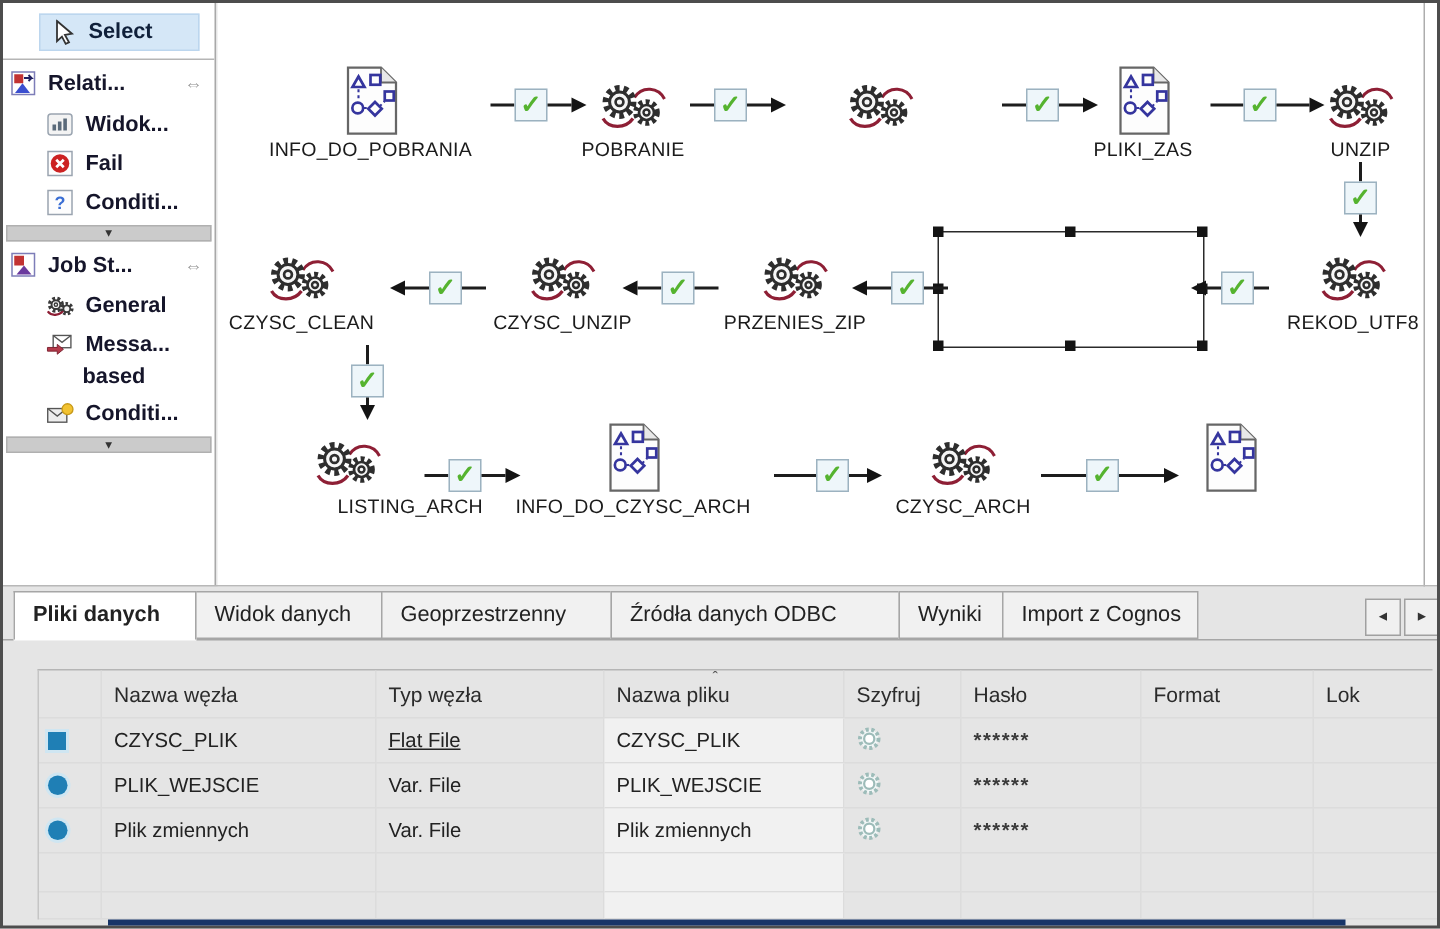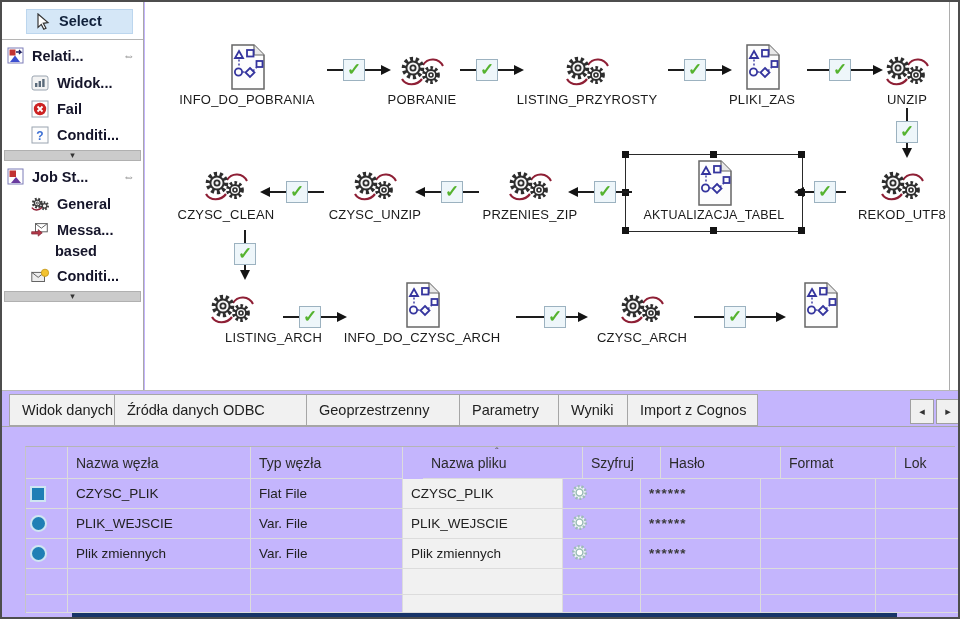--- a/index.html
+++ b/index.html
@@ -5,7 +5,7 @@
   * { margin:0; padding:0; box-sizing:border-box; }
   html,body { background:#888; }
   #app {
-    position:relative; width:960px; height:619px; background:#c4b5fd;
+    position:relative; width:960px; height:619px; background:#e5e5e5;
     border:2px solid #4d4d4d; overflow:hidden;
     font-family:"Liberation Sans", sans-serif; color:#1c1c1c;
   }

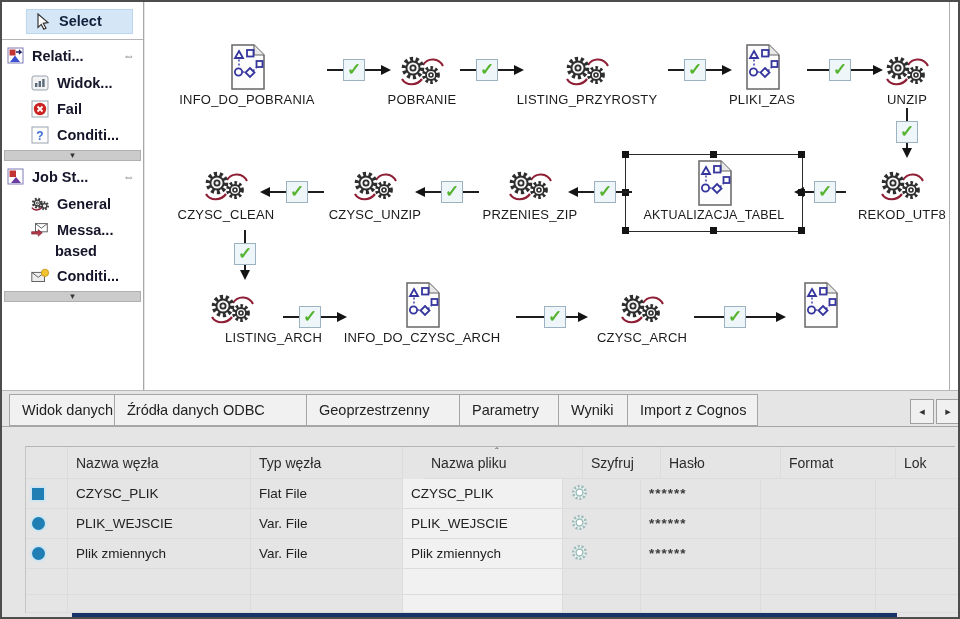--- a/index.html
+++ b/index.html
@@ -227,7 +227,6 @@
             <circle cx="33" cy="21" r="2" fill="none" stroke="#2e2e2e" stroke-width="1.6"></circle>
           </svg>
         </div>
-        <div class="node-label">LISTING_PRZYROSTY</div>
       </div>
       <div class="node" style="left: 670px; top: 40px;">
         <div class="ico">

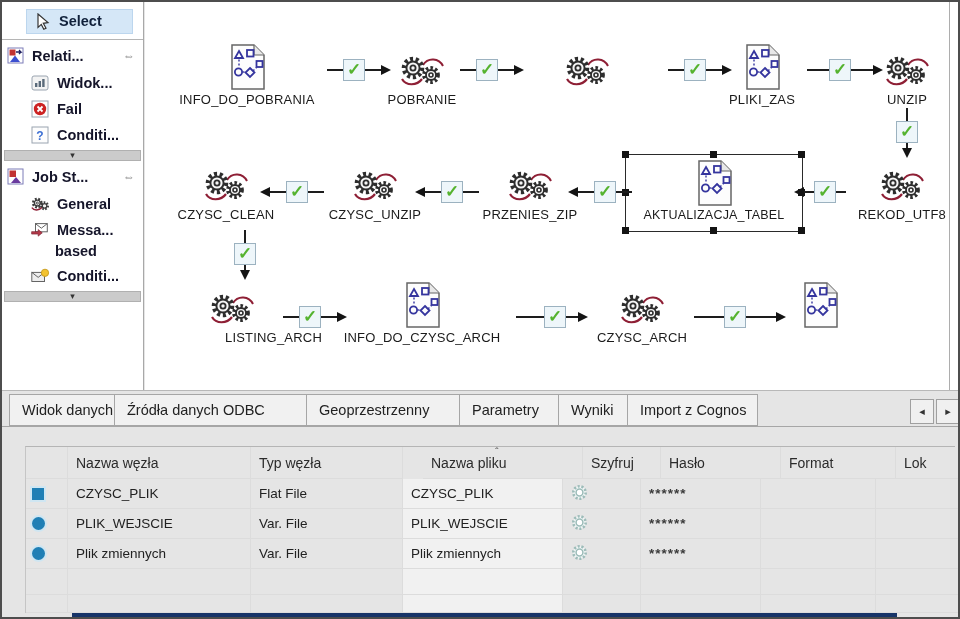--- a/index.html
+++ b/index.html
@@ -260,7 +260,7 @@
         </div>
         <div class="node-label">UNZIP</div>
       </div>
-      <div class="node" style="left: 134px; top: 155px;">
+      <div class="node" style="left: 109px; top: 155px;">
         <div class="ico">
           <svg width="48" height="36" viewBox="0 0 48 36">
             <path d="M4 25 C8 32 19 32 24 25" stroke="#8e1f35" stroke-width="2.2" fill="none"></path>

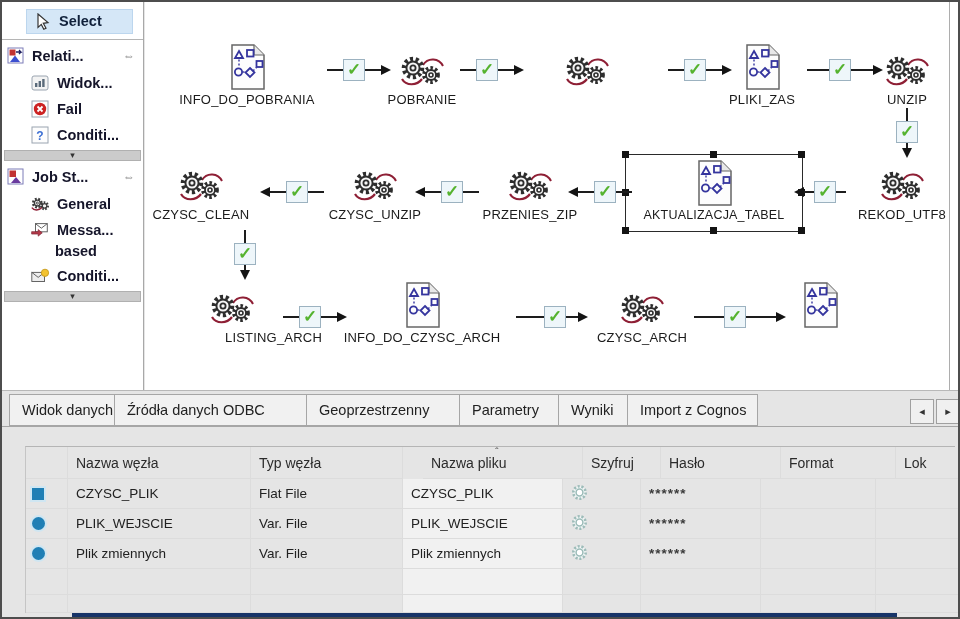--- a/index.html
+++ b/index.html
@@ -305,7 +305,37 @@
         </div>
         <div class="node-label">PRZENIES_ZIP</div>
       </div>
-      <div class="node" style="left: 622px; top: 156px;">
+      <div class="node" style="left: 810px; top: 155px;">
+        <div class="ico">
+          <svg width="48" height="36" viewBox="0 0 48 36">
+            <path d="M4 25 C8 32 19 32 24 25" stroke="#8e1f35" stroke-width="2.2" fill="none"></path>
+            <path d="M25 11 C30 3 41 4 45 12" stroke="#8e1f35" stroke-width="2" fill="none"></path>
+            <circle cx="15" cy="14" r="9" fill="none" stroke="#2e2e2e" stroke-width="4.6" stroke-dasharray="3 2.6"></circle>
+            <circle cx="15" cy="14" r="6.6" fill="#f6f6f6" stroke="#2e2e2e" stroke-width="2"></circle>
+            <circle cx="15" cy="14" r="2.6" fill="none" stroke="#2e2e2e" stroke-width="1.8"></circle>
+            <circle cx="33" cy="21" r="7" fill="none" stroke="#2e2e2e" stroke-width="3.8" stroke-dasharray="2.5 2.1"></circle>
+            <circle cx="33" cy="21" r="5" fill="#f6f6f6" stroke="#2e2e2e" stroke-width="1.8"></circle>
+            <circle cx="33" cy="21" r="2" fill="none" stroke="#2e2e2e" stroke-width="1.6"></circle>
+          </svg>
+        </div>
+        <div class="node-label">REKOD_UTF8</div>
+      </div>
+      <div class="node" style="left: 140px; top: 278px; text-align: right;">
+        <div class="ico">
+          <svg width="48" height="36" viewBox="0 0 48 36">
+            <path d="M4 25 C8 32 19 32 24 25" stroke="#8e1f35" stroke-width="2.2" fill="none"></path>
+            <path d="M25 11 C30 3 41 4 45 12" stroke="#8e1f35" stroke-width="2" fill="none"></path>
+            <circle cx="15" cy="14" r="9" fill="none" stroke="#2e2e2e" stroke-width="4.6" stroke-dasharray="3 2.6"></circle>
+            <circle cx="15" cy="14" r="6.6" fill="#f6f6f6" stroke="#2e2e2e" stroke-width="2"></circle>
+            <circle cx="15" cy="14" r="2.6" fill="none" stroke="#2e2e2e" stroke-width="1.8"></circle>
+            <circle cx="33" cy="21" r="7" fill="none" stroke="#2e2e2e" stroke-width="3.8" stroke-dasharray="2.5 2.1"></circle>
+            <circle cx="33" cy="21" r="5" fill="#f6f6f6" stroke="#2e2e2e" stroke-width="1.8"></circle>
+            <circle cx="33" cy="21" r="2" fill="none" stroke="#2e2e2e" stroke-width="1.6"></circle>
+          </svg>
+        </div>
+        <div class="node-label">LISTING_ARCH</div>
+      </div>
+      <div class="node" style="left: 330px; top: 278px;">
         <div class="ico">
           <svg width="40" height="46" viewBox="0 0 40 46">
             <path d="M5 1 H27 L37 11 V45 H5 Z" fill="#fdfdfd" stroke="#666" stroke-width="1.5"></path>
@@ -320,39 +350,24 @@
             <path d="M26 27 L29.5 23.5" stroke="#35359e" stroke-width="1.4" stroke-dasharray="2 2"></path>
           </svg>
         </div>
-        <div class="node-label" style="font-size: 12.5px;">AKTUALIZACJA_TABEL</div>
-      </div>
-      <div class="node" style="left: 810px; top: 155px;">
-        <div class="ico">
-          <svg width="48" height="36" viewBox="0 0 48 36">
-            <path d="M4 25 C8 32 19 32 24 25" stroke="#8e1f35" stroke-width="2.2" fill="none"></path>
-            <path d="M25 11 C30 3 41 4 45 12" stroke="#8e1f35" stroke-width="2" fill="none"></path>
-            <circle cx="15" cy="14" r="9" fill="none" stroke="#2e2e2e" stroke-width="4.6" stroke-dasharray="3 2.6"></circle>
-            <circle cx="15" cy="14" r="6.6" fill="#f6f6f6" stroke="#2e2e2e" stroke-width="2"></circle>
-            <circle cx="15" cy="14" r="2.6" fill="none" stroke="#2e2e2e" stroke-width="1.8"></circle>
-            <circle cx="33" cy="21" r="7" fill="none" stroke="#2e2e2e" stroke-width="3.8" stroke-dasharray="2.5 2.1"></circle>
-            <circle cx="33" cy="21" r="5" fill="#f6f6f6" stroke="#2e2e2e" stroke-width="1.8"></circle>
-            <circle cx="33" cy="21" r="2" fill="none" stroke="#2e2e2e" stroke-width="1.6"></circle>
-          </svg>
-        </div>
-        <div class="node-label">REKOD_UTF8</div>
-      </div>
-      <div class="node" style="left: 140px; top: 278px; text-align: right;">
-        <div class="ico">
-          <svg width="48" height="36" viewBox="0 0 48 36">
-            <path d="M4 25 C8 32 19 32 24 25" stroke="#8e1f35" stroke-width="2.2" fill="none"></path>
-            <path d="M25 11 C30 3 41 4 45 12" stroke="#8e1f35" stroke-width="2" fill="none"></path>
-            <circle cx="15" cy="14" r="9" fill="none" stroke="#2e2e2e" stroke-width="4.6" stroke-dasharray="3 2.6"></circle>
-            <circle cx="15" cy="14" r="6.6" fill="#f6f6f6" stroke="#2e2e2e" stroke-width="2"></circle>
-            <circle cx="15" cy="14" r="2.6" fill="none" stroke="#2e2e2e" stroke-width="1.8"></circle>
-            <circle cx="33" cy="21" r="7" fill="none" stroke="#2e2e2e" stroke-width="3.8" stroke-dasharray="2.5 2.1"></circle>
-            <circle cx="33" cy="21" r="5" fill="#f6f6f6" stroke="#2e2e2e" stroke-width="1.8"></circle>
-            <circle cx="33" cy="21" r="2" fill="none" stroke="#2e2e2e" stroke-width="1.6"></circle>
-          </svg>
-        </div>
-        <div class="node-label">LISTING_ARCH</div>
-      </div>
-      <div class="node" style="left: 330px; top: 278px;">
+        <div class="node-label">INFO_DO_CZYSC_ARCH</div>
+      </div>
+      <div class="node" style="left: 550px; top: 278px;">
+        <div class="ico">
+          <svg width="48" height="36" viewBox="0 0 48 36">
+            <path d="M4 25 C8 32 19 32 24 25" stroke="#8e1f35" stroke-width="2.2" fill="none"></path>
+            <path d="M25 11 C30 3 41 4 45 12" stroke="#8e1f35" stroke-width="2" fill="none"></path>
+            <circle cx="15" cy="14" r="9" fill="none" stroke="#2e2e2e" stroke-width="4.6" stroke-dasharray="3 2.6"></circle>
+            <circle cx="15" cy="14" r="6.6" fill="#f6f6f6" stroke="#2e2e2e" stroke-width="2"></circle>
+            <circle cx="15" cy="14" r="2.6" fill="none" stroke="#2e2e2e" stroke-width="1.8"></circle>
+            <circle cx="33" cy="21" r="7" fill="none" stroke="#2e2e2e" stroke-width="3.8" stroke-dasharray="2.5 2.1"></circle>
+            <circle cx="33" cy="21" r="5" fill="#f6f6f6" stroke="#2e2e2e" stroke-width="1.8"></circle>
+            <circle cx="33" cy="21" r="2" fill="none" stroke="#2e2e2e" stroke-width="1.6"></circle>
+          </svg>
+        </div>
+        <div class="node-label">CZYSC_ARCH</div>
+      </div>
+      <div class="node" style="left: 728px; top: 278px;">
         <div class="ico">
           <svg width="40" height="46" viewBox="0 0 40 46">
             <path d="M5 1 H27 L37 11 V45 H5 Z" fill="#fdfdfd" stroke="#666" stroke-width="1.5"></path>
@@ -367,38 +382,6 @@
             <path d="M26 27 L29.5 23.5" stroke="#35359e" stroke-width="1.4" stroke-dasharray="2 2"></path>
           </svg>
         </div>
-        <div class="node-label">INFO_DO_CZYSC_ARCH</div>
-      </div>
-      <div class="node" style="left: 550px; top: 278px;">
-        <div class="ico">
-          <svg width="48" height="36" viewBox="0 0 48 36">
-            <path d="M4 25 C8 32 19 32 24 25" stroke="#8e1f35" stroke-width="2.2" fill="none"></path>
-            <path d="M25 11 C30 3 41 4 45 12" stroke="#8e1f35" stroke-width="2" fill="none"></path>
-            <circle cx="15" cy="14" r="9" fill="none" stroke="#2e2e2e" stroke-width="4.6" stroke-dasharray="3 2.6"></circle>
-            <circle cx="15" cy="14" r="6.6" fill="#f6f6f6" stroke="#2e2e2e" stroke-width="2"></circle>
-            <circle cx="15" cy="14" r="2.6" fill="none" stroke="#2e2e2e" stroke-width="1.8"></circle>
-            <circle cx="33" cy="21" r="7" fill="none" stroke="#2e2e2e" stroke-width="3.8" stroke-dasharray="2.5 2.1"></circle>
-            <circle cx="33" cy="21" r="5" fill="#f6f6f6" stroke="#2e2e2e" stroke-width="1.8"></circle>
-            <circle cx="33" cy="21" r="2" fill="none" stroke="#2e2e2e" stroke-width="1.6"></circle>
-          </svg>
-        </div>
-        <div class="node-label">CZYSC_ARCH</div>
-      </div>
-      <div class="node" style="left: 728px; top: 278px;">
-        <div class="ico">
-          <svg width="40" height="46" viewBox="0 0 40 46">
-            <path d="M5 1 H27 L37 11 V45 H5 Z" fill="#fdfdfd" stroke="#666" stroke-width="1.5"></path>
-            <path d="M27 1 V11 H37" fill="#e8e8e8" stroke="#666" stroke-width="1.2"></path>
-            <path d="M12 7 L16 14 H8 Z" fill="none" stroke="#35359e" stroke-width="1.8"></path>
-            <rect x="20" y="6" width="6.5" height="6.5" fill="none" stroke="#35359e" stroke-width="1.8"></rect>
-            <circle cx="11.5" cy="28" r="3.6" fill="none" stroke="#35359e" stroke-width="1.8"></circle>
-            <path d="M23 24 l4.5 4.5 -4.5 4.5 -4.5 -4.5 Z" fill="none" stroke="#35359e" stroke-width="1.8"></path>
-            <rect x="29.5" y="17" width="6" height="6" fill="none" stroke="#35359e" stroke-width="1.8"></rect>
-            <path d="M12 15.5 V23" stroke="#35359e" stroke-width="1.4" stroke-dasharray="2 2"></path>
-            <path d="M15.5 28 H18" stroke="#35359e" stroke-width="1.4" stroke-dasharray="2 2"></path>
-            <path d="M26 27 L29.5 23.5" stroke="#35359e" stroke-width="1.4" stroke-dasharray="2 2"></path>
-          </svg>
-        </div>
       </div>
       <div style="position: absolute; left: 325px; top: 57px; width: 64px; height: 22px;">
         <div class="cline" style="left: 0px; top: 10px; height: 2px; width: 16px;"></div>

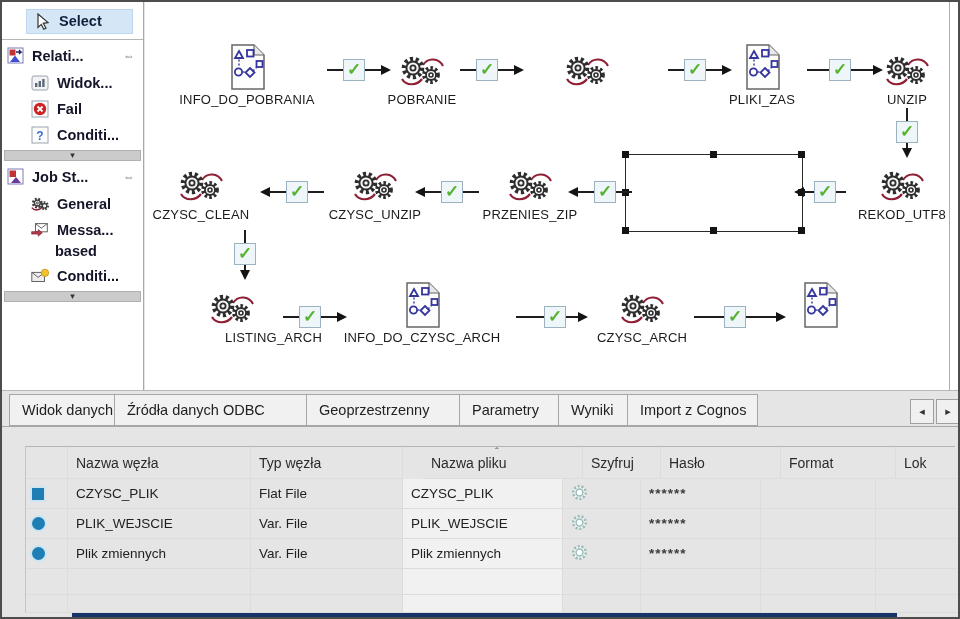--- a/index.html
+++ b/index.html
@@ -467,6 +467,7 @@
 
   <div id="tabline"></div>
   <div id="tabs">
+      <div class="tab active" style="width: 122px;">Pliki danych</div>
       <div class="tab" style="width: 106px;">Widok danych</div>
       <div class="tab" style="width: 193px;">Źródła danych ODBC</div>
       <div class="tab" style="width: 154px;">Geoprzestrzenny</div>

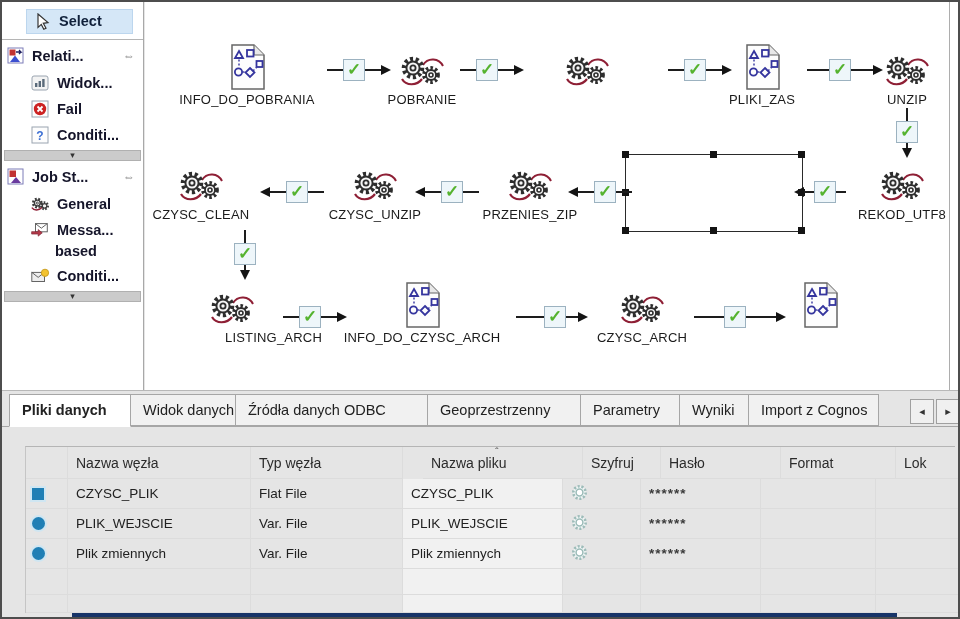--- a/index.html
+++ b/index.html
@@ -468,7 +468,7 @@
   <div id="tabline"></div>
   <div id="tabs">
       <div class="tab active" style="width: 122px;">Pliki danych</div>
-      <div class="tab" style="width: 106px;">Widok danych</div>
+      <div class="tab" style="width: 125px;">Widok danych</div>
       <div class="tab" style="width: 193px;">Źródła danych ODBC</div>
       <div class="tab" style="width: 154px;">Geoprzestrzenny</div>
       <div class="tab" style="width: 100px;">Parametry</div>

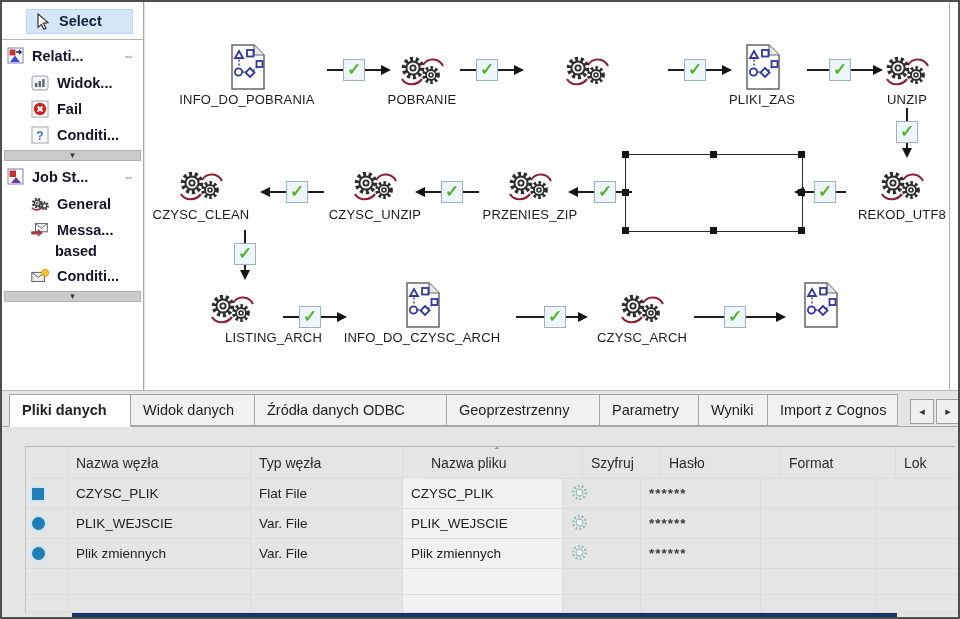--- a/index.html
+++ b/index.html
@@ -469,8 +469,8 @@
   <div id="tabs">
       <div class="tab active" style="width: 122px;">Pliki danych</div>
       <div class="tab" style="width: 125px;">Widok danych</div>
+      <div class="tab" style="width: 154px;">Geoprzestrzenny</div>
       <div class="tab" style="width: 193px;">Źródła danych ODBC</div>
-      <div class="tab" style="width: 154px;">Geoprzestrzenny</div>
       <div class="tab" style="width: 100px;">Parametry</div>
       <div class="tab" style="width: 70px;">Wyniki</div>
       <div class="tab" style="width: 131px;">Import z Cognos</div>

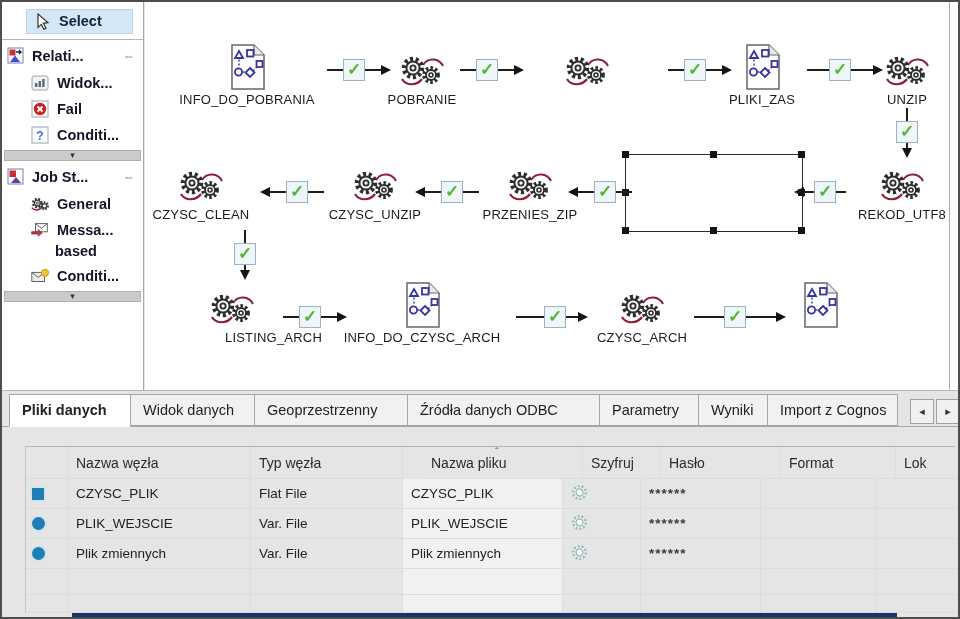--- a/index.html
+++ b/index.html
@@ -471,7 +471,6 @@
       <div class="tab" style="width: 125px;">Widok danych</div>
       <div class="tab" style="width: 154px;">Geoprzestrzenny</div>
       <div class="tab" style="width: 193px;">Źródła danych ODBC</div>
-      <div class="tab" style="width: 100px;">Parametry</div>
       <div class="tab" style="width: 70px;">Wyniki</div>
       <div class="tab" style="width: 131px;">Import z Cognos</div>
     </div>

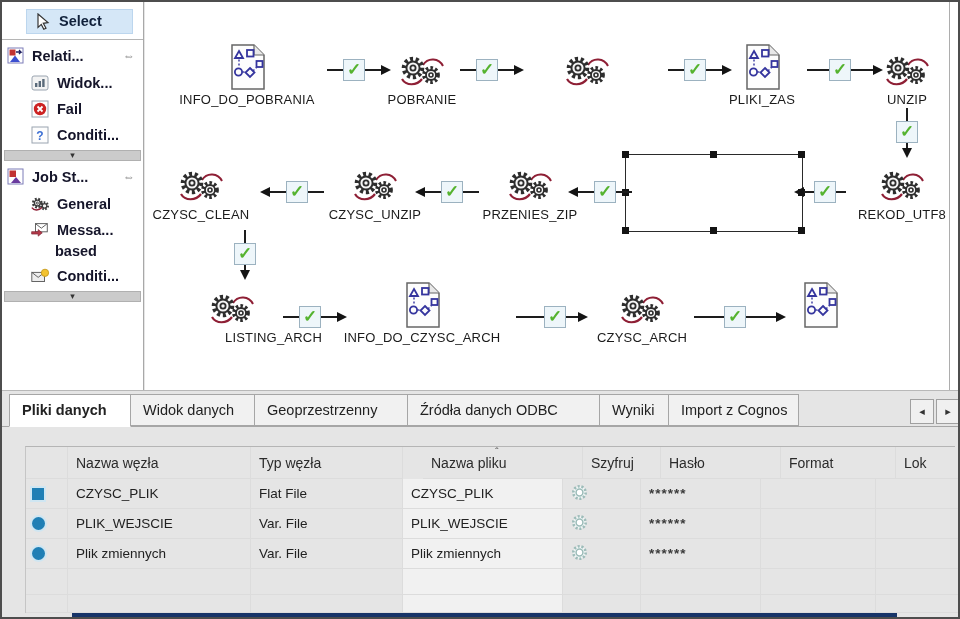--- a/index.html
+++ b/index.html
@@ -482,7 +482,7 @@
         <div class="tcell" style="width: 42px; flex: 0 0 42px;"></div>
         <div class="tcell" style="width: 183px; flex: 0 0 183px;">Nazwa węzła</div>
         <div class="tcell" style="width: 152px; flex: 0 0 152px;">Typ węzła</div>
-        <div class="tcell" style="width: 160px; flex: 0 0 160px; margin-left: 20px;">Nazwa pliku<span class="sortcaret">ˆ</span></div>
+        <div class="tcell" style="width: 160px; flex: 0 0 160px;">Nazwa pliku<span class="sortcaret">ˆ</span></div>
         <div class="tcell" style="width: 78px; flex: 0 0 78px;">Szyfruj</div>
         <div class="tcell" style="width: 120px; flex: 0 0 120px;">Hasło</div>
         <div class="tcell" style="width: 115px; flex: 0 0 115px;">Format</div>

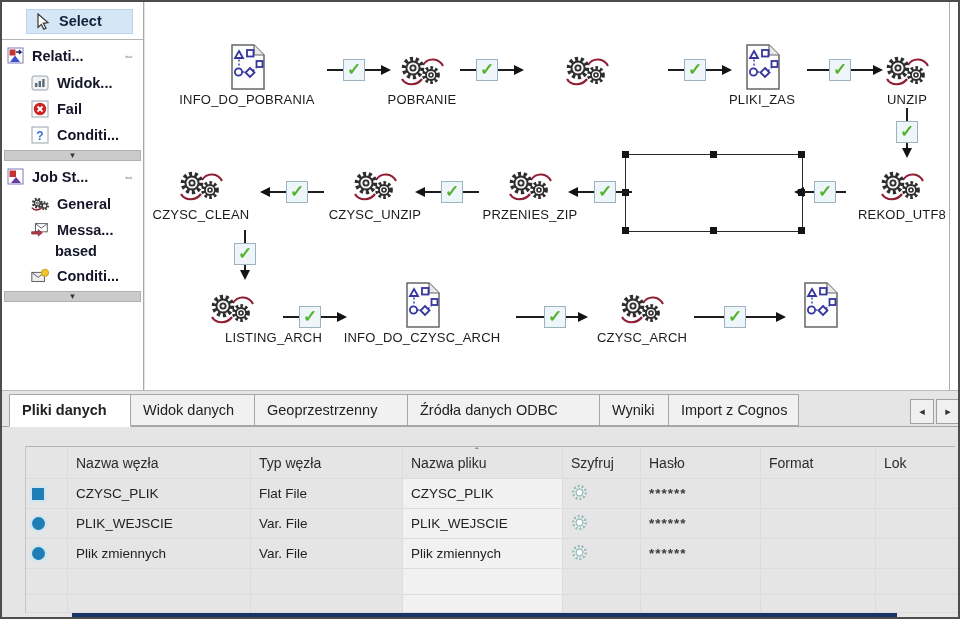--- a/index.html
+++ b/index.html
@@ -494,7 +494,7 @@
             <span class="marker-square"></span>
           </div>
           <div class="tcell" style="width: 183px; flex: 0 0 183px;">CZYSC_PLIK</div>
-          <div class="tcell" style="width: 152px; flex: 0 0 152px;">Flat File</div>
+          <div class="tcell" style="width: 152px; flex: 0 0 152px; text-decoration: underline;">Flat File</div>
           <div class="tcell shade" style="width: 160px; flex: 0 0 160px;">CZYSC_PLIK</div>
           <div class="tcell" style="width: 78px; flex: 0 0 78px;">
             <span><svg width="17" height="17" viewBox="0 0 17 17">

